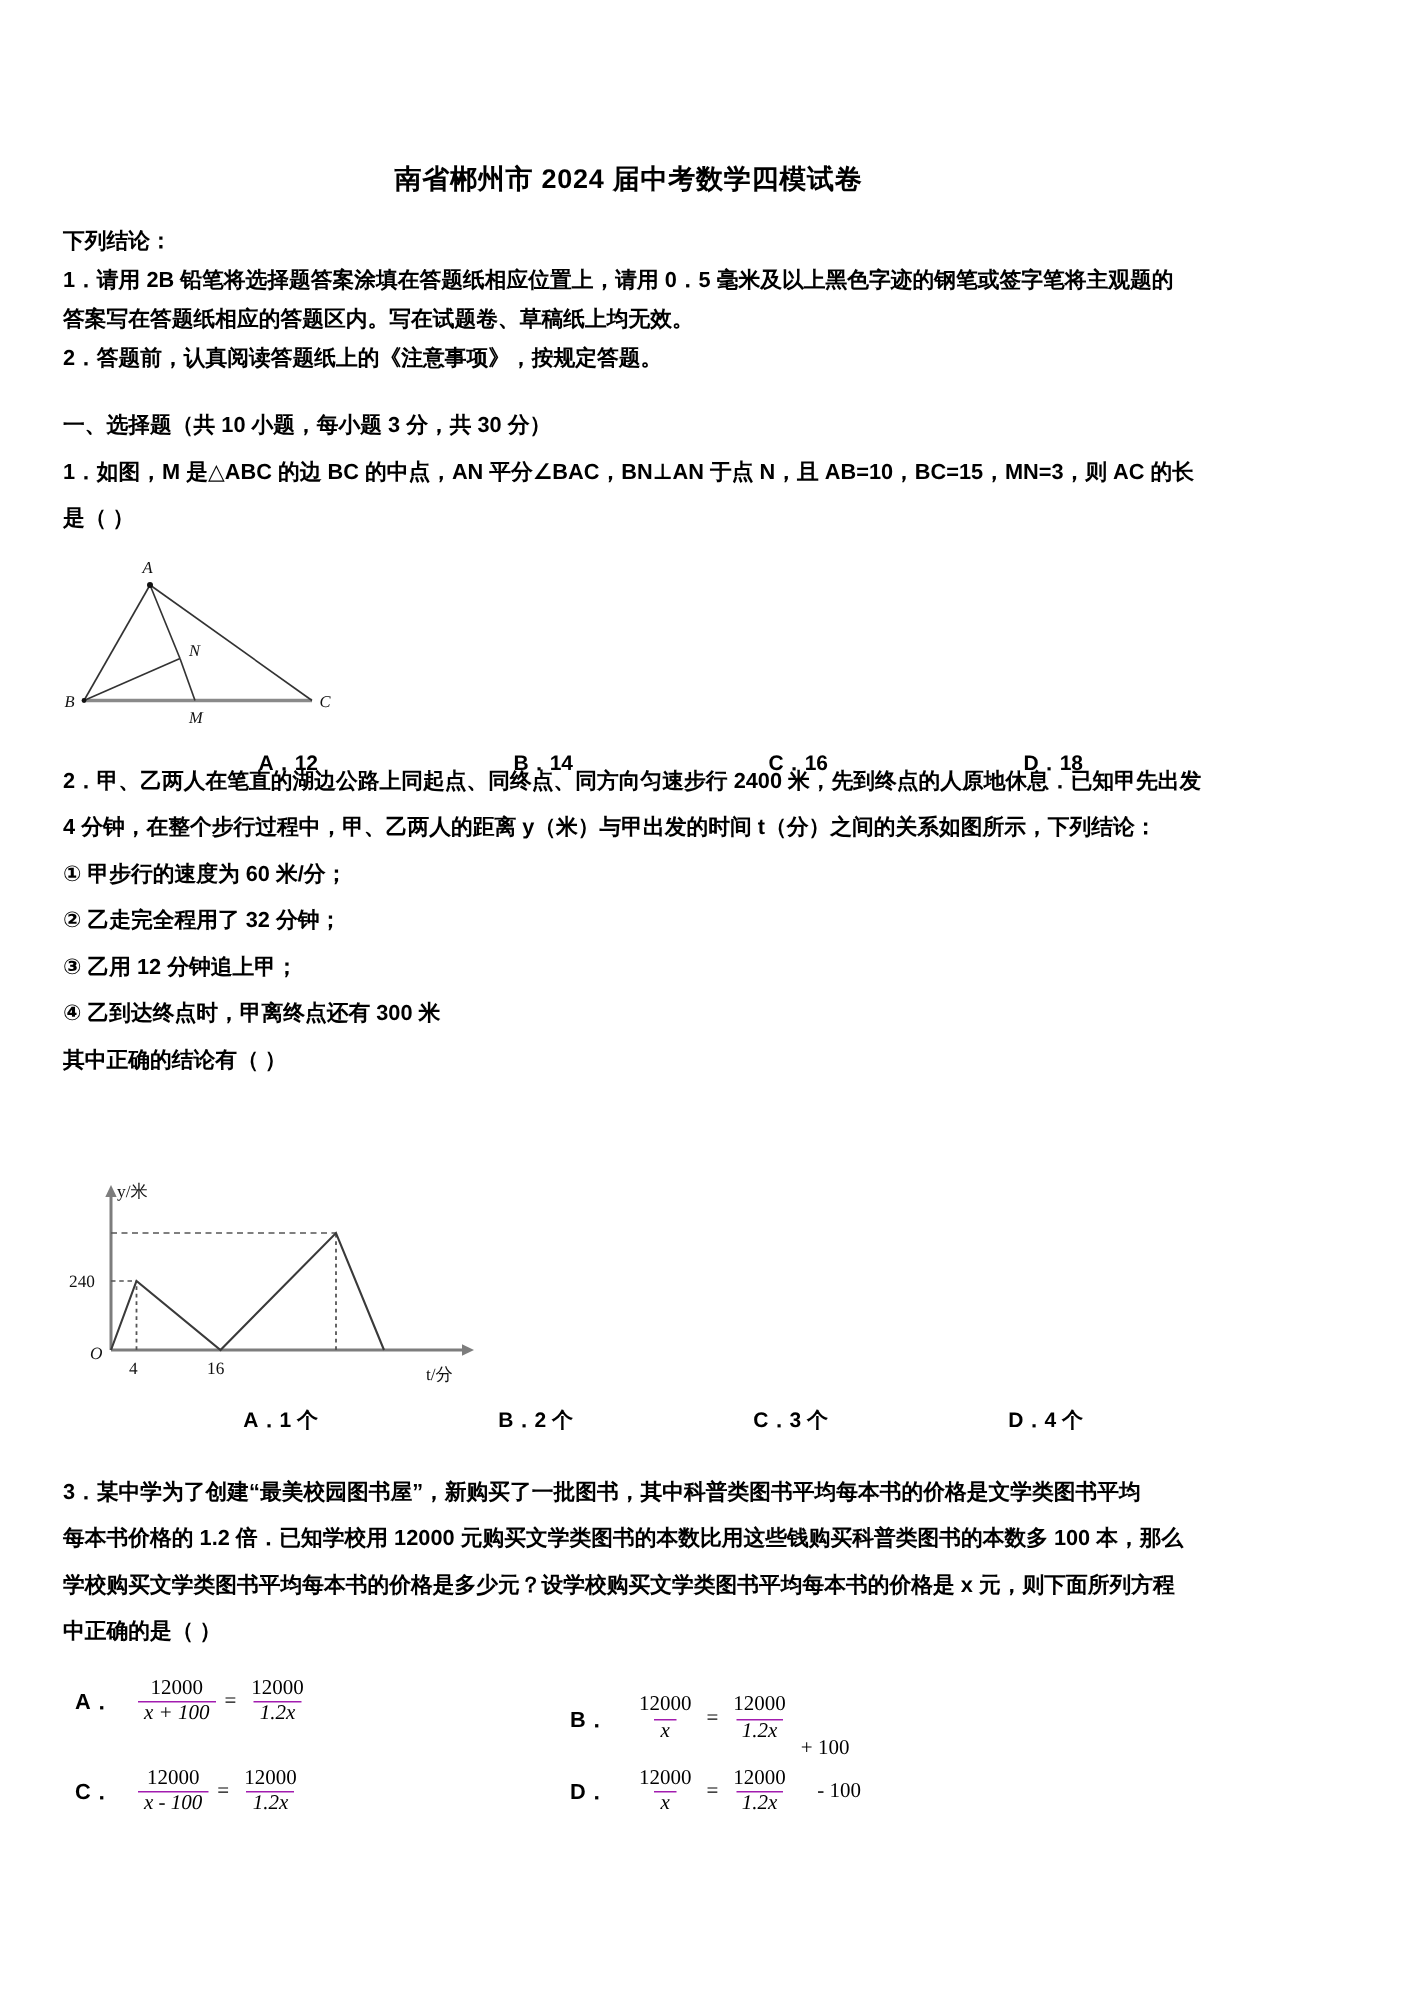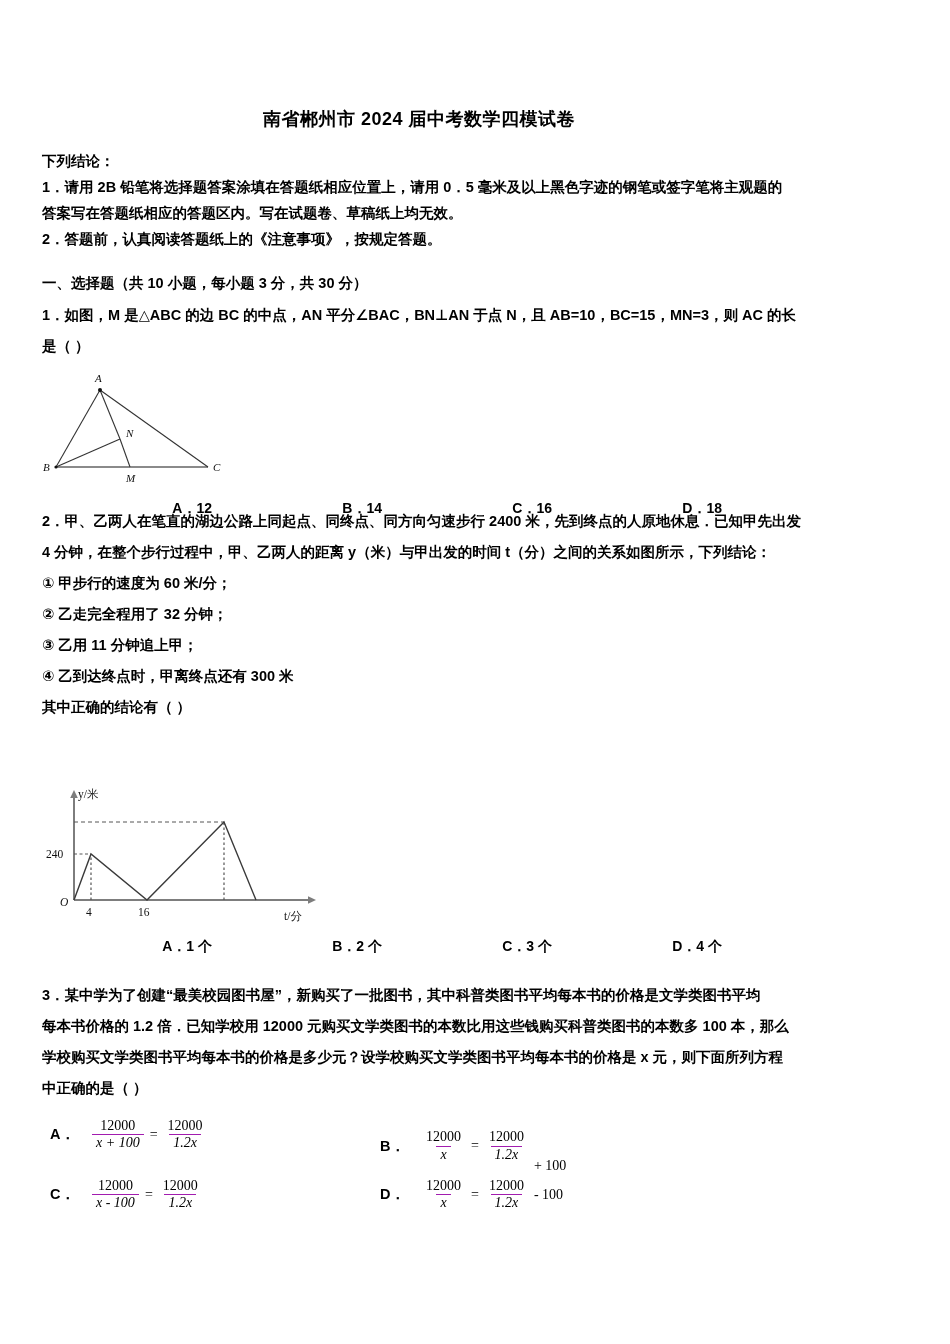--- a/index.html
+++ b/index.html
@@ -147,7 +147,7 @@
     <div>4 分钟，在整个步行过程中，甲、乙两人的距离 y（米）与甲出发的时间 t（分）之间的关系如图所示，下列结论：</div>
     <div>① 甲步行的速度为 60 米/分；</div>
     <div>② 乙走完全程用了 32 分钟；</div>
-    <div>③ 乙用 11 分钟追上甲；</div>
+    <div>③ 乙用 12 分钟追上甲；</div>
     <div>④ 乙到达终点时，甲离终点还有 300 米</div>
     <div>其中正确的结论有（      ）</div>
   </div>

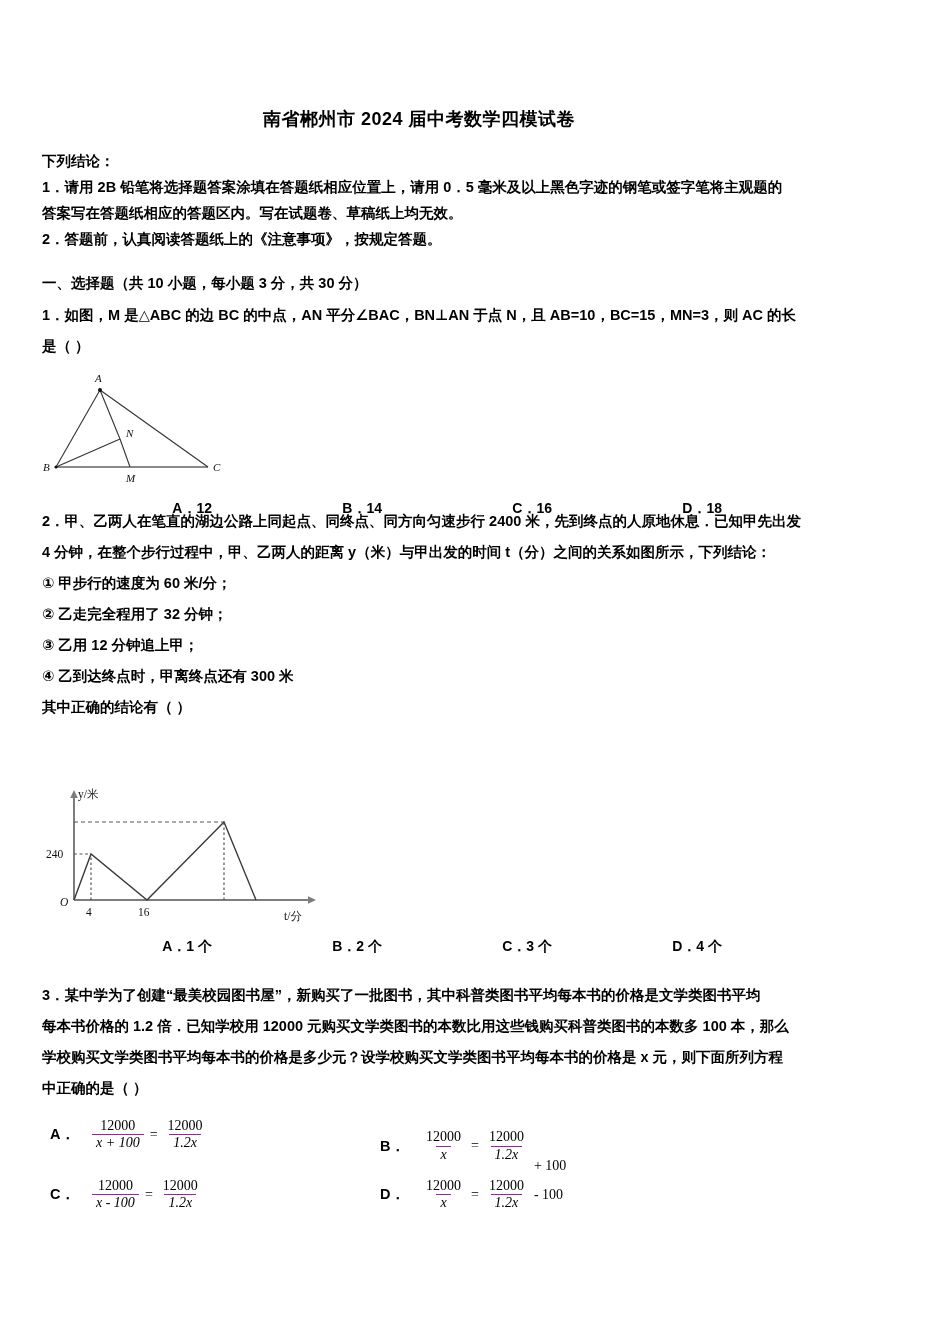--- a/index.html
+++ b/index.html
@@ -260,7 +260,7 @@
           <span class="num">12000</span>
           <span class="den ital">1.2x</span>
         </span>
-        <span style="margin-left:3px;text-align:right;">- 100</span>
+        <span style="margin-left:14px;text-align:right;">- 100</span>
       </span>
     </div>
 

